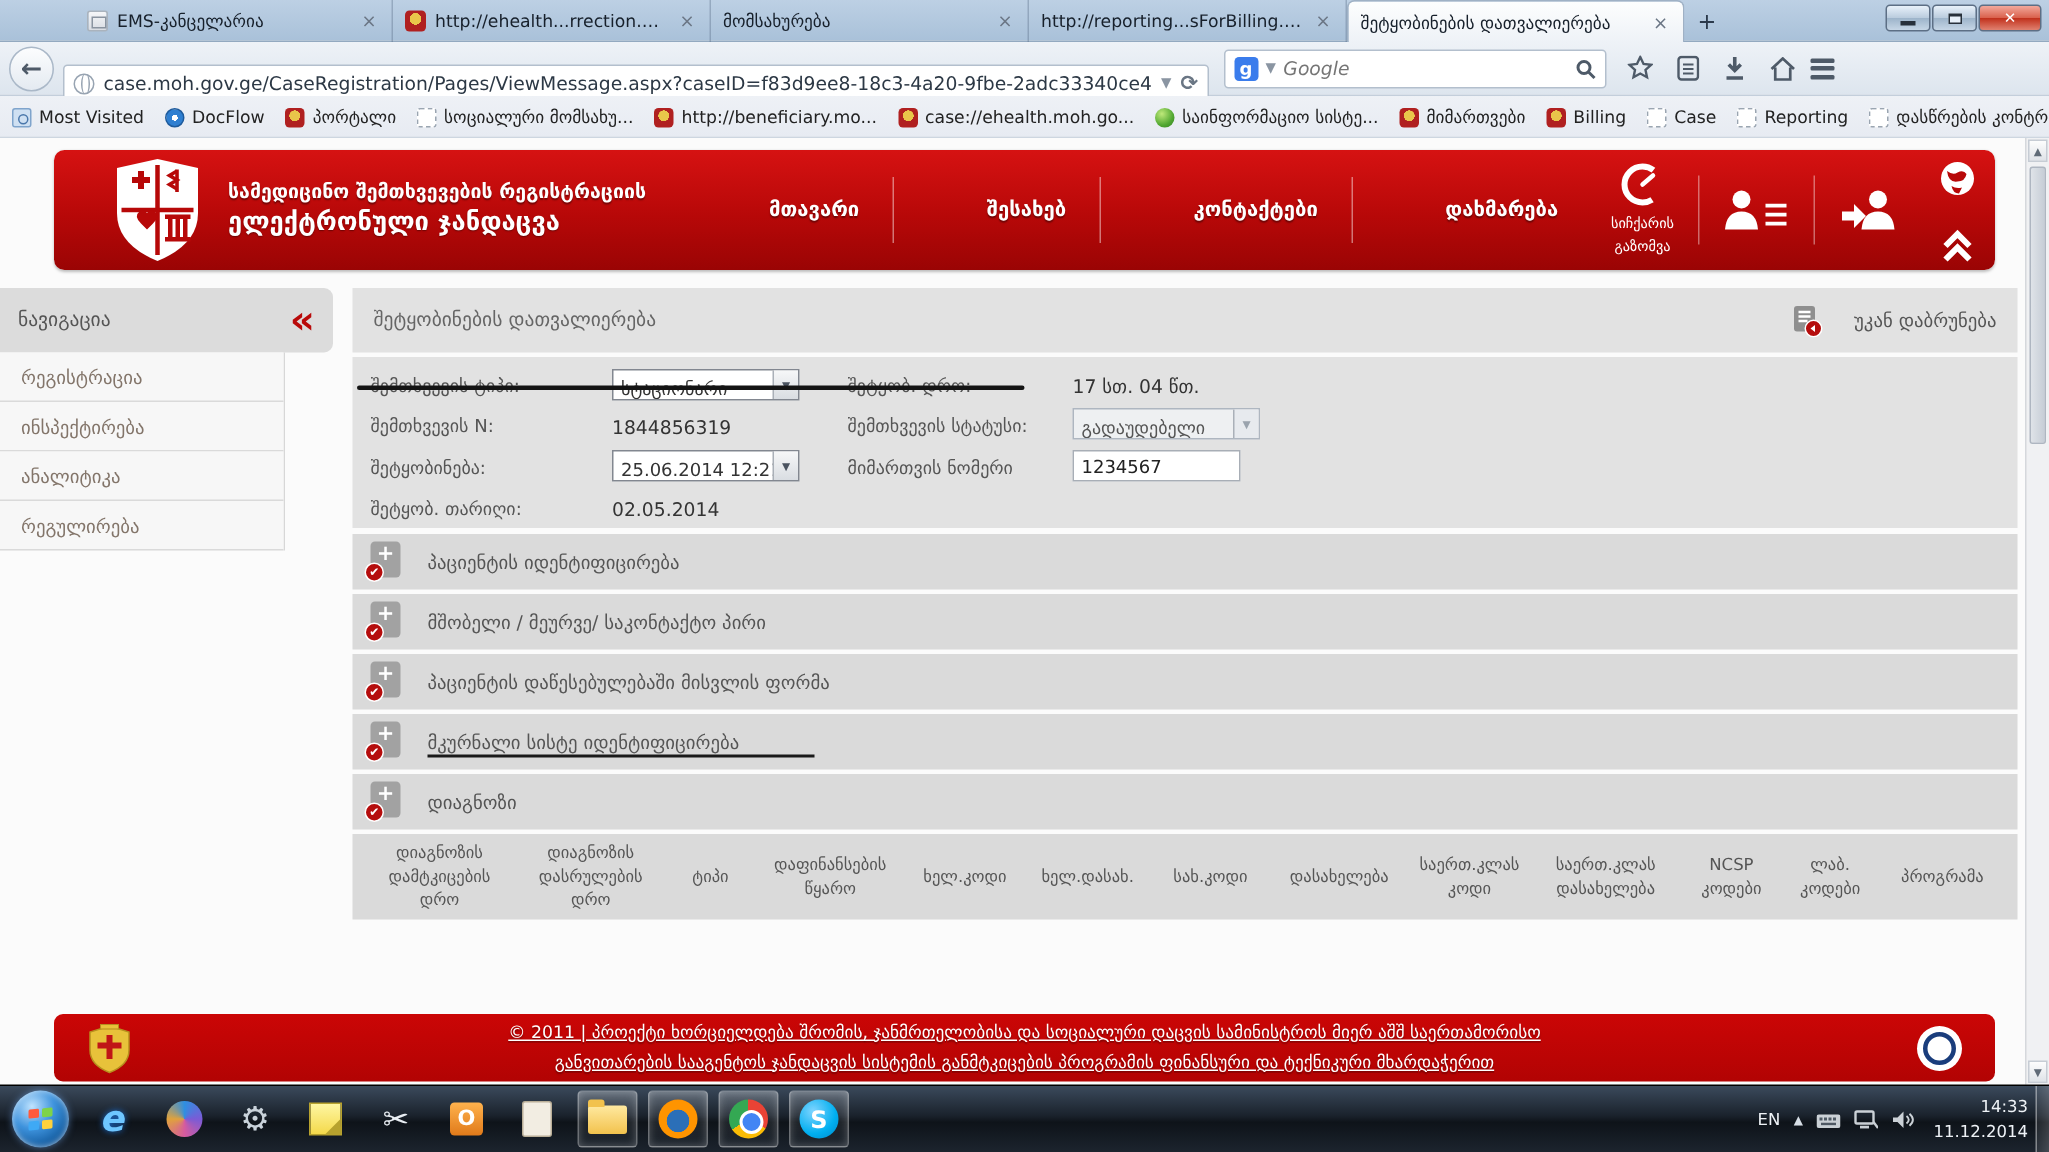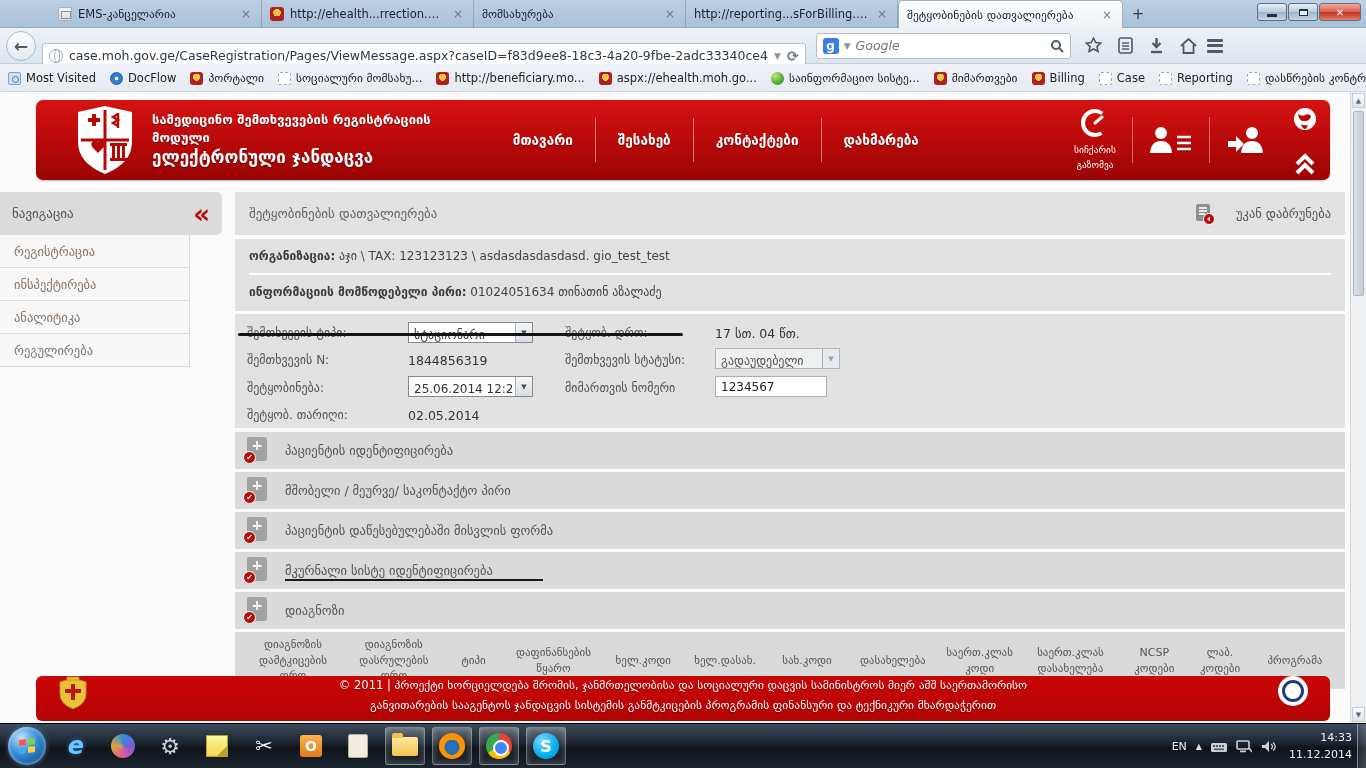--- a/index.html
+++ b/index.html
@@ -307,7 +307,7 @@
       </div>
     <div class="bm">
         <span class="bm-ic crest"></span>
-        <span>aspx://ehealth.moh.go...</span>
+        <span>case://ehealth.moh.go...</span>
       </div>
     <div class="bm">
         <span class="bm-ic green"></span>

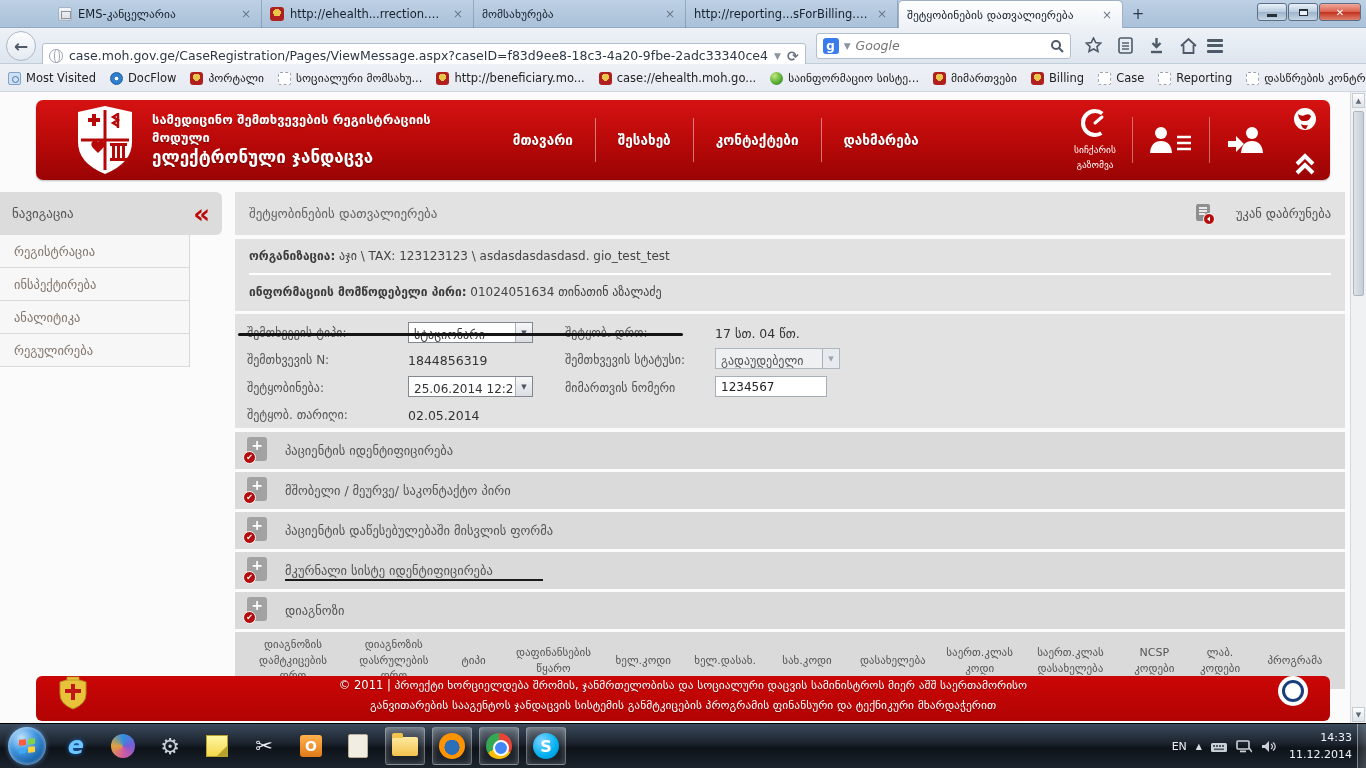--- a/index.html
+++ b/index.html
@@ -355,7 +355,6 @@
       </svg>
       <div class="brand">
         <div class="t1">სამედიცინო შემთხვევების რეგისტრაციის</div>
-        <div class="t2">მოდული</div>
         <div class="t3">ელექტრონული ჯანდაცვა</div>
       </div>
       <div class="mainnav">

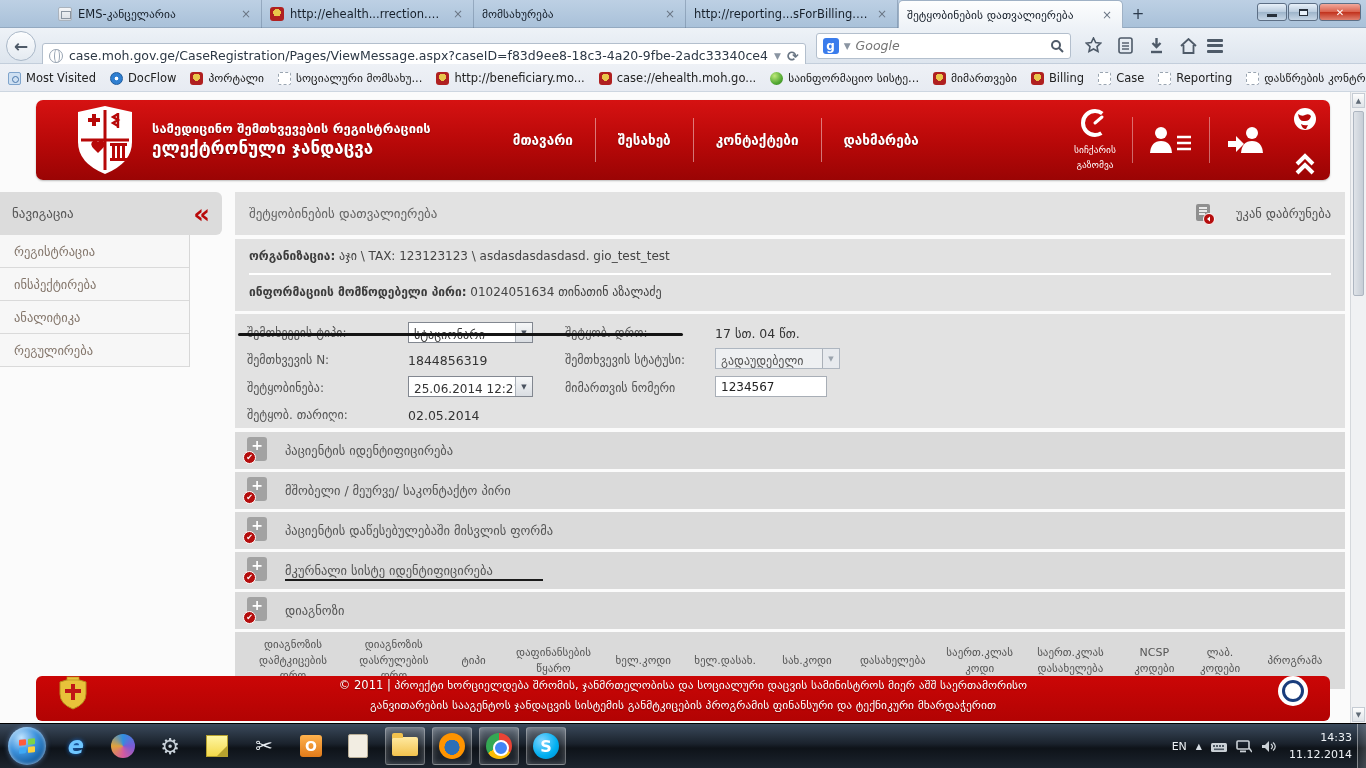--- a/index.html
+++ b/index.html
@@ -78,7 +78,7 @@
   .brand { margin-left:16px; line-height:1.35; }
   .brand .t1,.brand .t2 { font-size:13px; font-weight:bold; text-shadow:0 1px 1px rgba(0,0,0,.4); }
   .brand .t3 { font-size:17px; font-weight:bold; text-shadow:0 1px 1px rgba(0,0,0,.4); }
-  .mainnav { display:flex; align-items:center; margin-left:60px; }
+  .mainnav { display:flex; align-items:center; margin-left:60px;gap:40px; }
   .mainnav .nav-item { padding:0 22px; font-size:13.5px; font-weight:bold; text-shadow:0 1px 1px rgba(0,0,0,.4);
     border-right:1px solid rgba(255,255,255,.45); height:44px; display:flex; align-items:center; cursor:pointer; }
   .mainnav .nav-item:last-child { border-right:none; }

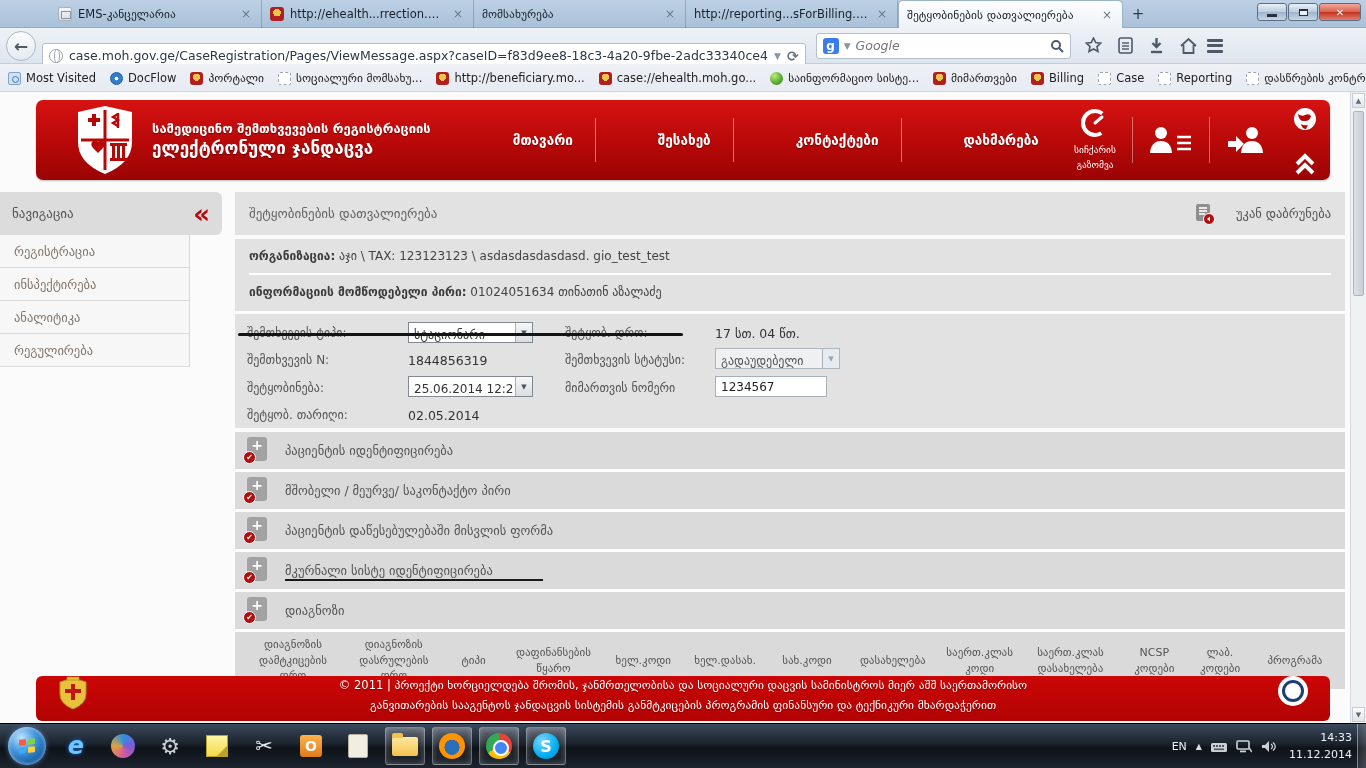--- a/index.html
+++ b/index.html
@@ -429,10 +429,6 @@
         </span>
       </div>
 
-      <div class="panel-info">
-        <div class="info-line"><b>ორგანიზაცია:</b> <span>აჯი \ TAX: 123123123 \ asdasdasdasdasd. gio_test_test</span></div>
-        <div class="info-line second"><b>ინფორმაციის მომწოდებელი პირი:</b> <span>01024051634 თინათინ აზალაძე</span></div>
-      </div>
 
       <div class="panel-form">
         <span class="flabel" style="left:12px; top:12px;">შემთხვევის ტიპი:</span>

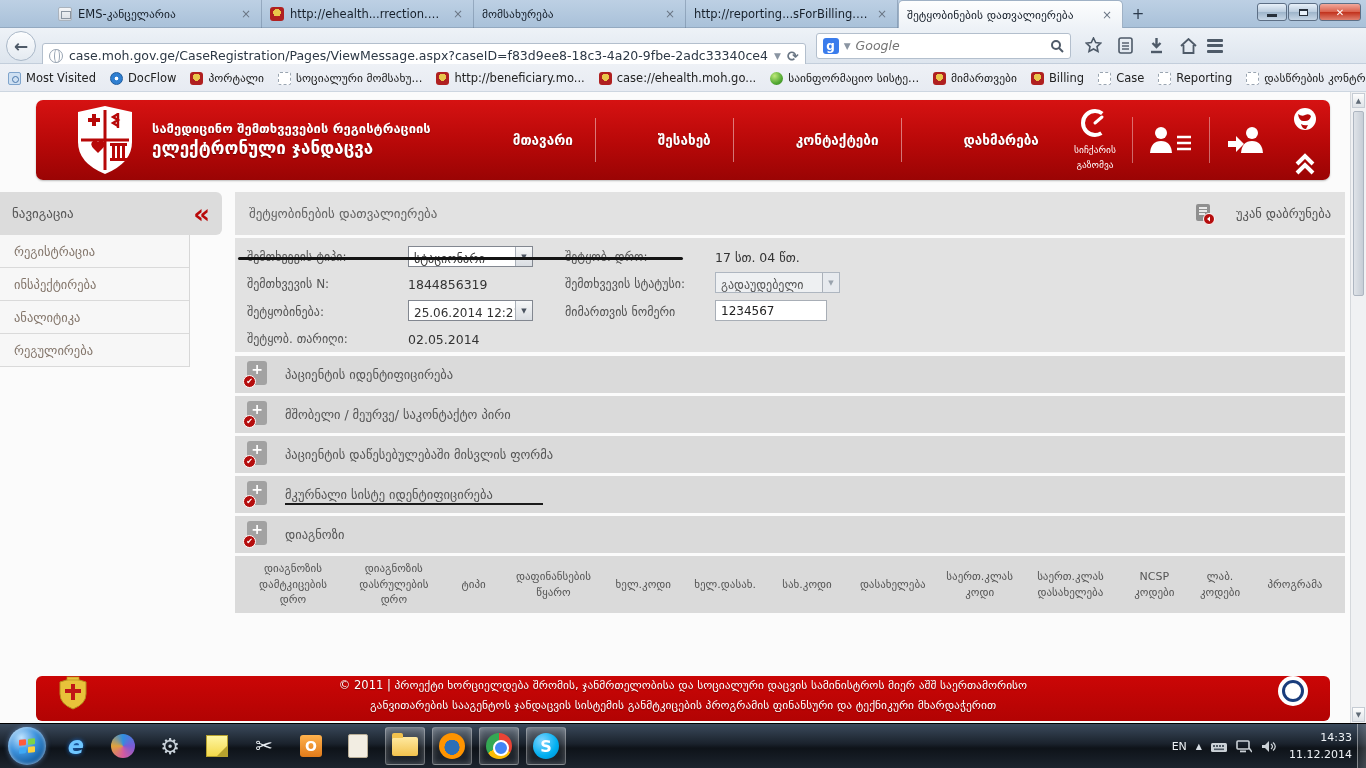--- a/index.html
+++ b/index.html
@@ -144,7 +144,7 @@
 
   
   .pagefooter { position:absolute; left:36px; top:584px; width:1294px; height:45px; border-radius:6px;
-    background:linear-gradient(#cb0606,#b20303); display:flex; align-items:flex-start; color:#fff; }
+    background:linear-gradient(#cb0606,#b20303); display:flex; align-items:center; color:#fff;text-decoration:underline; }
   .geo-crest { margin-left:22px; flex:0 0 30px; }
   .footer-text { flex:1; text-align:center; font-size:11.5px; line-height:1.7; text-shadow:0 1px 1px rgba(0,0,0,.35); }
   .seal { margin-right:22px; flex:0 0 30px; width:30px; height:30px; border-radius:50%; background:#fff;

